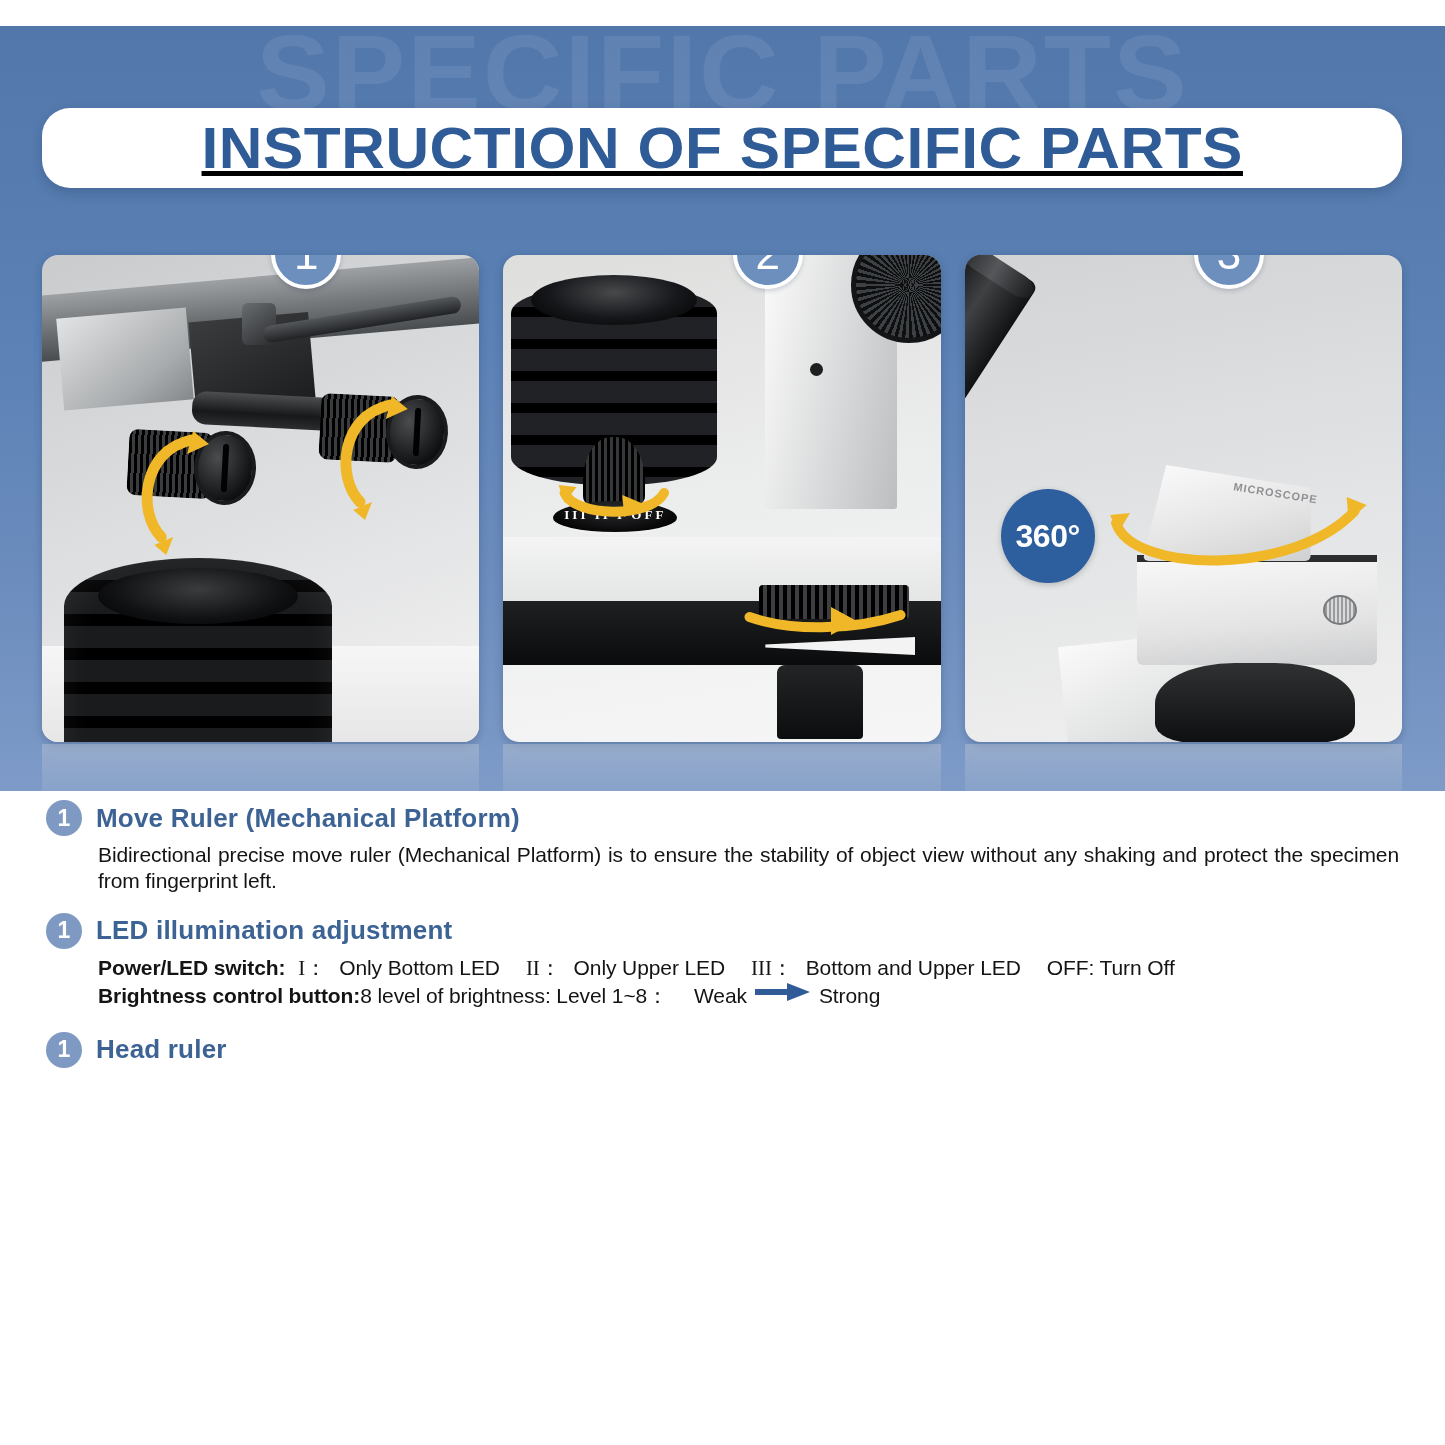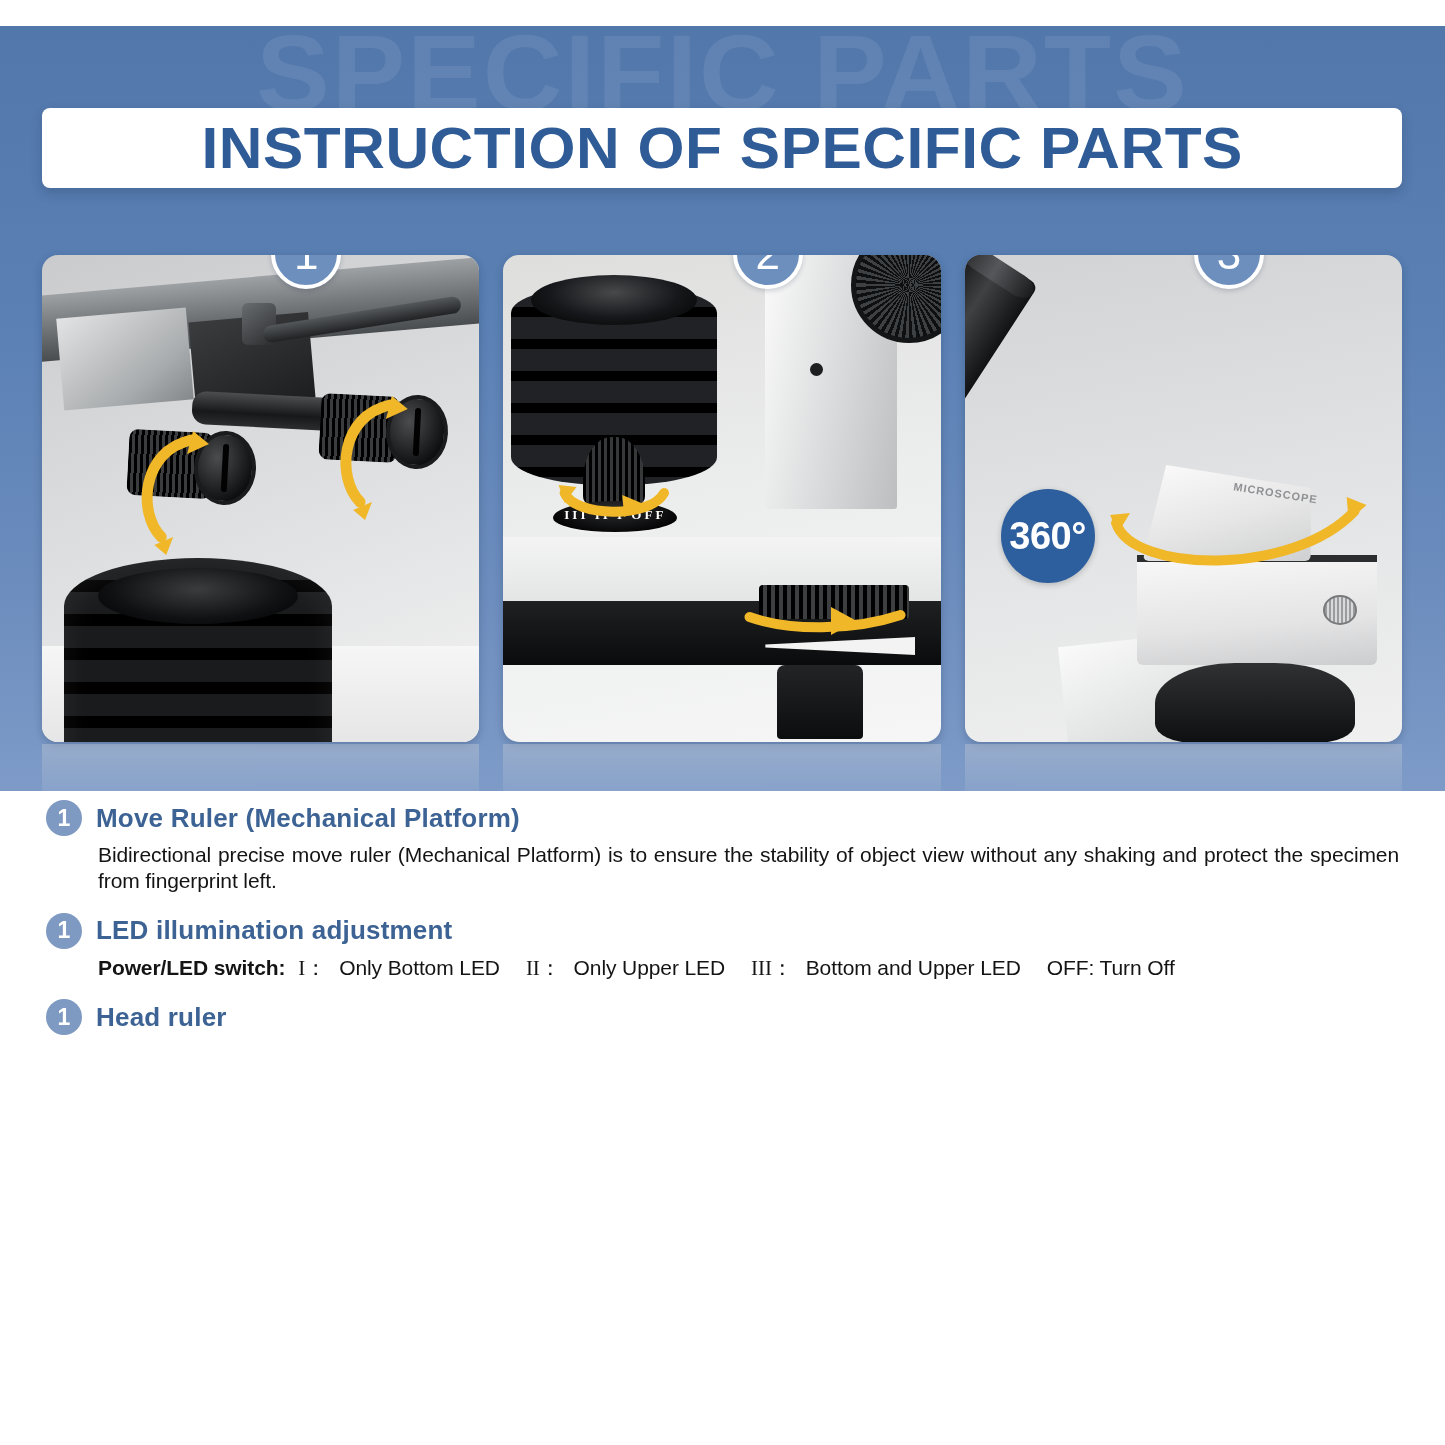--- a/index.html
+++ b/index.html
@@ -50,11 +50,12 @@
     width: 1360px;
     height: 80px;
     background: #ffffff;
-    border-radius: 8px;
+    border-radius: 28px;
     box-shadow: 0 5px 12px rgba(20,40,70,0.22);
     display: flex;
     align-items: center;
     justify-content: center;
+    text-decoration: underline;
   }
 
   .title-text {

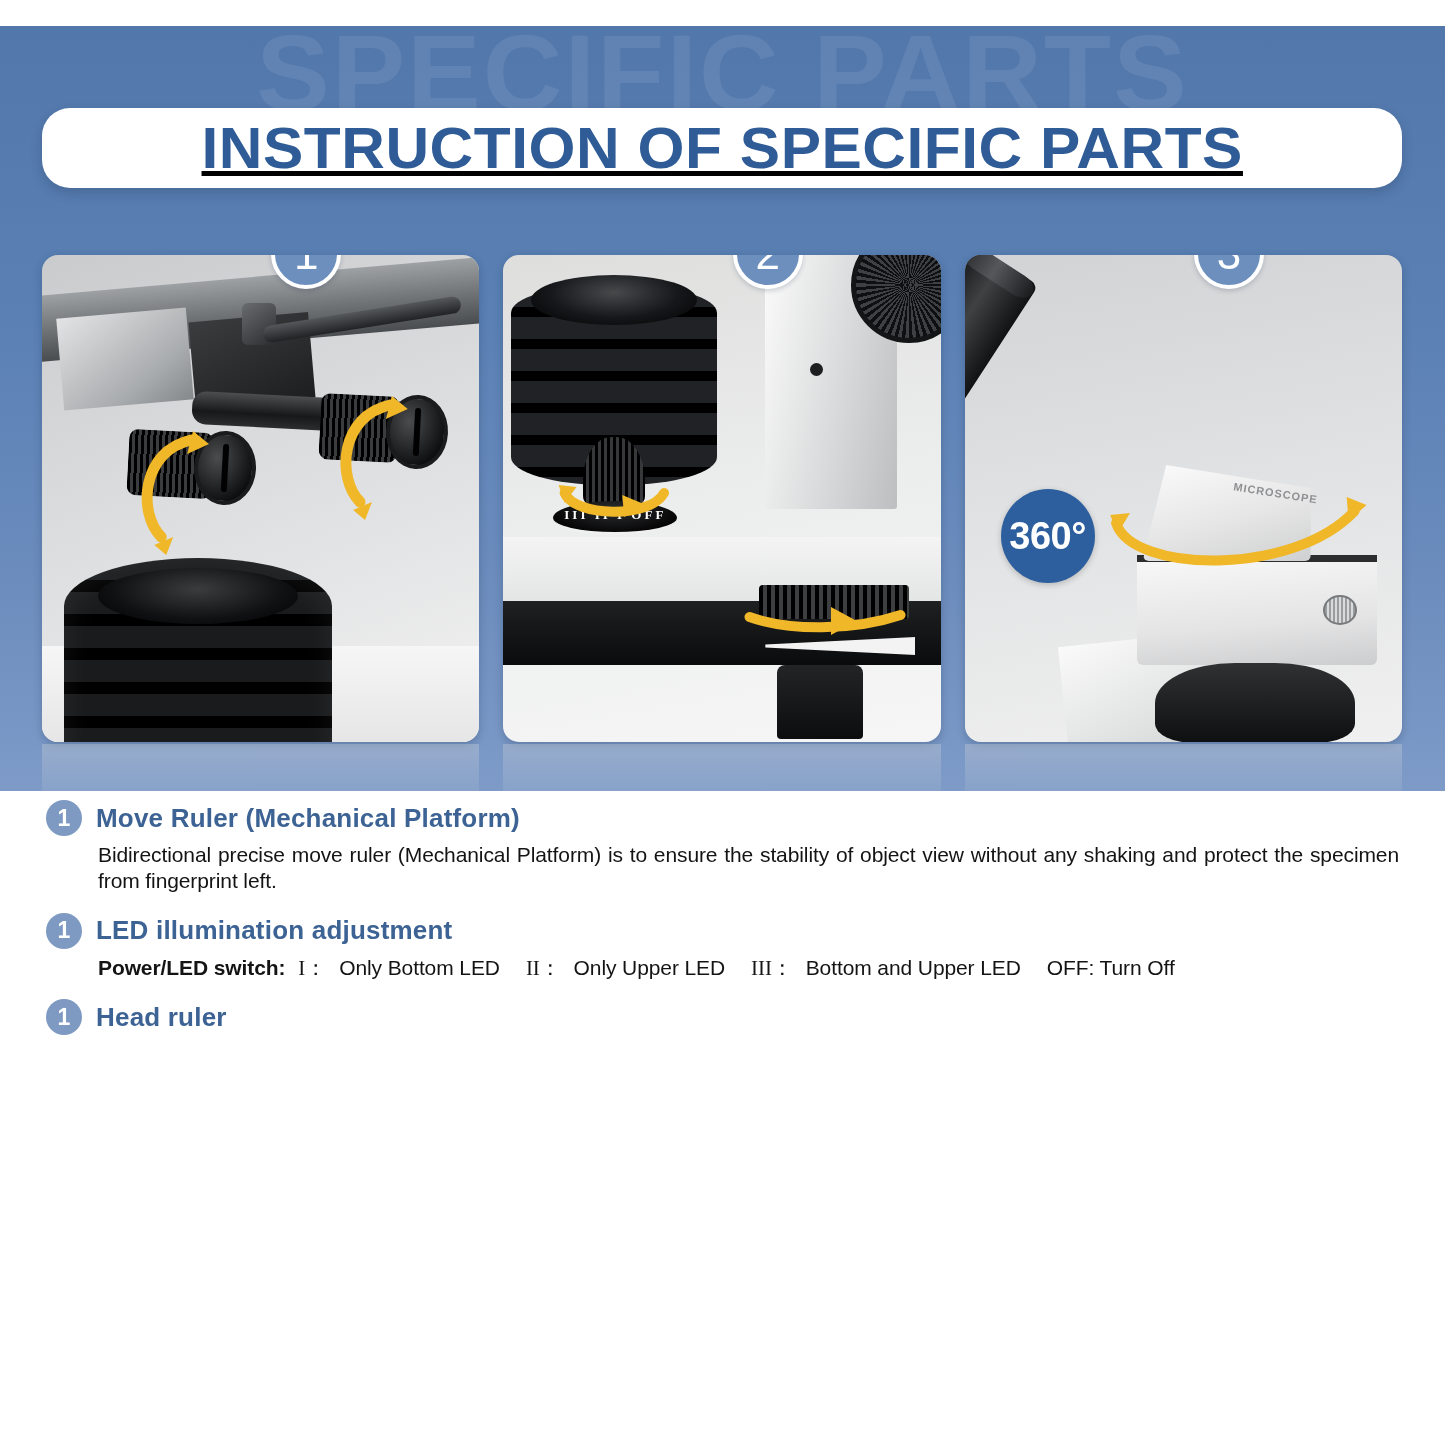--- a/index.html
+++ b/index.html
@@ -329,7 +329,7 @@
     border-radius: 50%;
     background: #2d5f9e;
     color: #ffffff;
-    font-size: 38px;
+    font-size: 32px;
     font-weight: 700;
     display: flex; align-items: center; justify-content: center;
     letter-spacing: -0.5px;

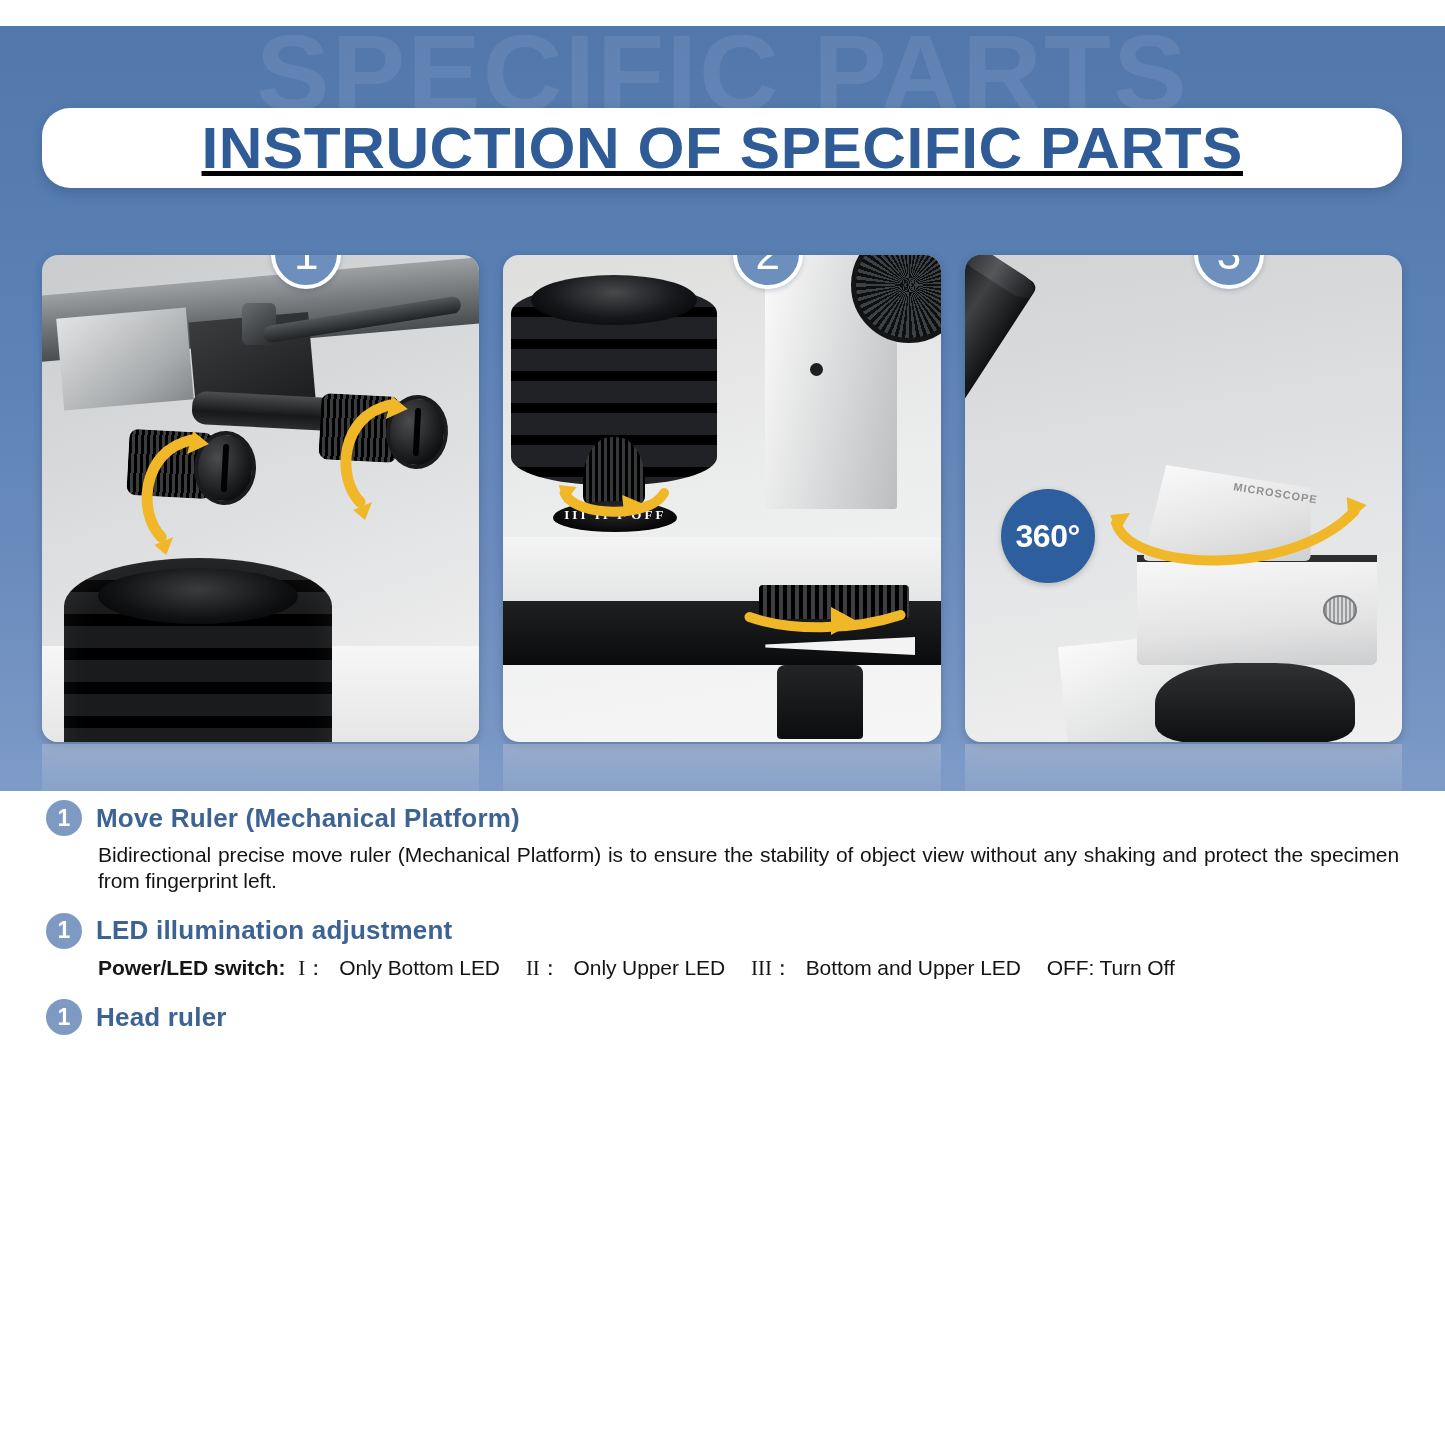--- a/index.html
+++ b/index.html
@@ -530,6 +530,11 @@
           <span class="b">Power/LED switch:</span><span class="sp-sm"></span><span class="roman">I</span><span>：</span><span class="sp-sm"></span><span>Only Bottom LED</span><span class="sp"></span><span class="roman">II</span><span>：</span><span class="sp-sm"></span><span>Only Upper LED</span><span class="sp"></span><span class="roman">III</span><span>：</span><span class="sp-sm"></span><span>Bottom and Upper LED</span><span class="sp"></span><span>OFF: Turn Off</span>
         </div>
 
+        <div>
+          <span class="b">Brightness control button:</span><span>8 level of brightness: Level 1~8：</span><span class="sp"></span><span>Weak</span><span class="arrow-inline"><svg width="56" height="22" viewBox="0 0 56 22">
+                <path d="M0 8 H32 V2 L55 11 L32 20 V14 H0 Z" fill="#2f5c96"></path>
+              </svg></span><span>Strong</span>
+        </div>
       </div>
     </div>
 

